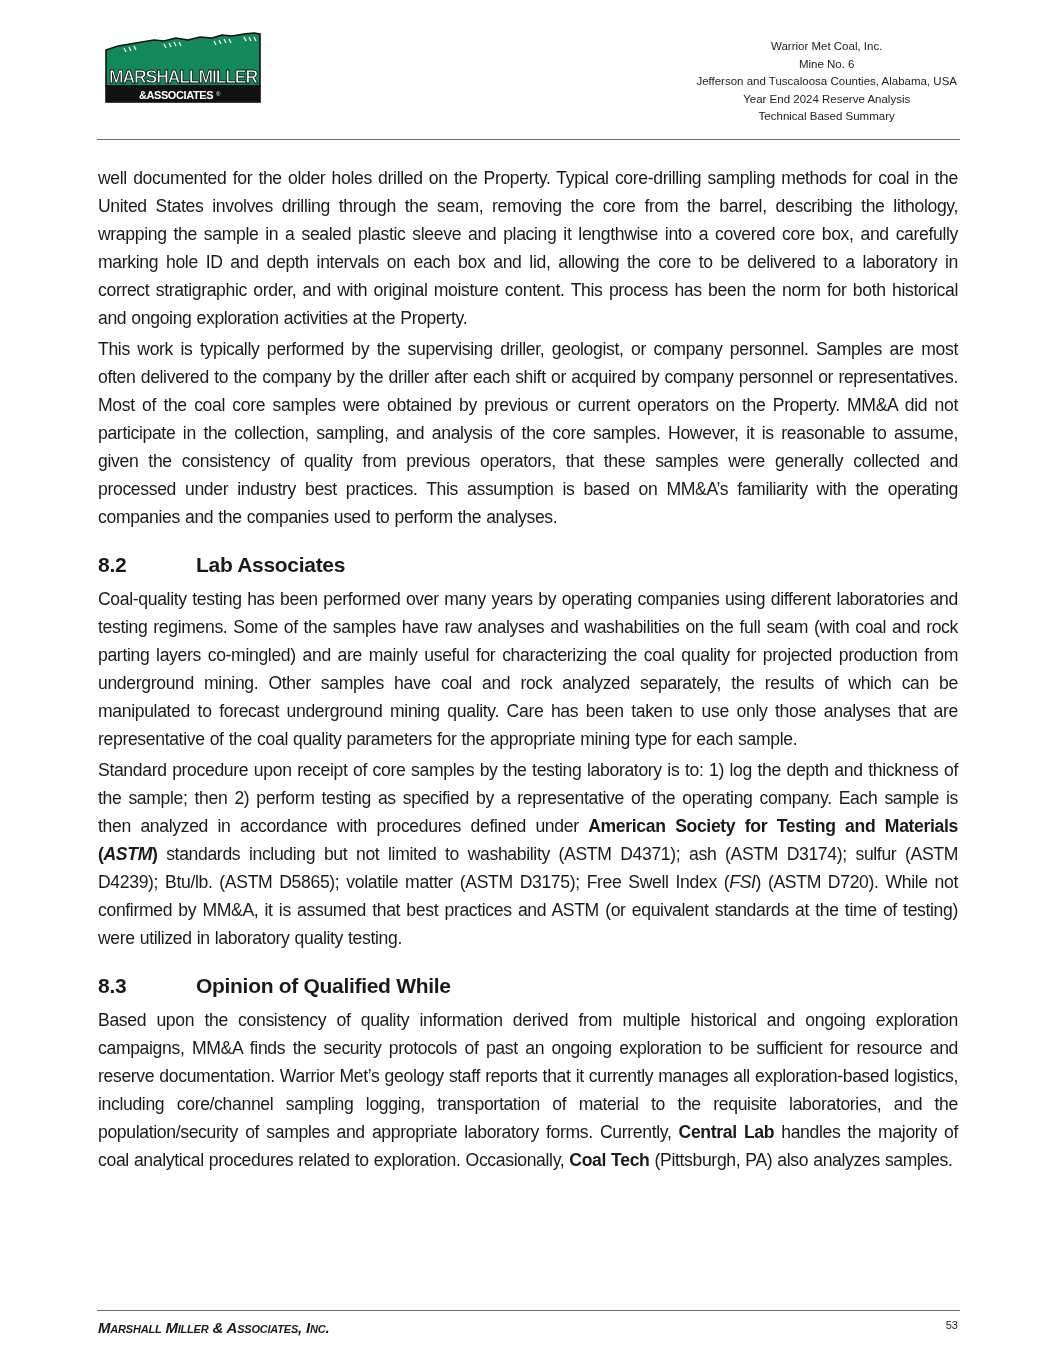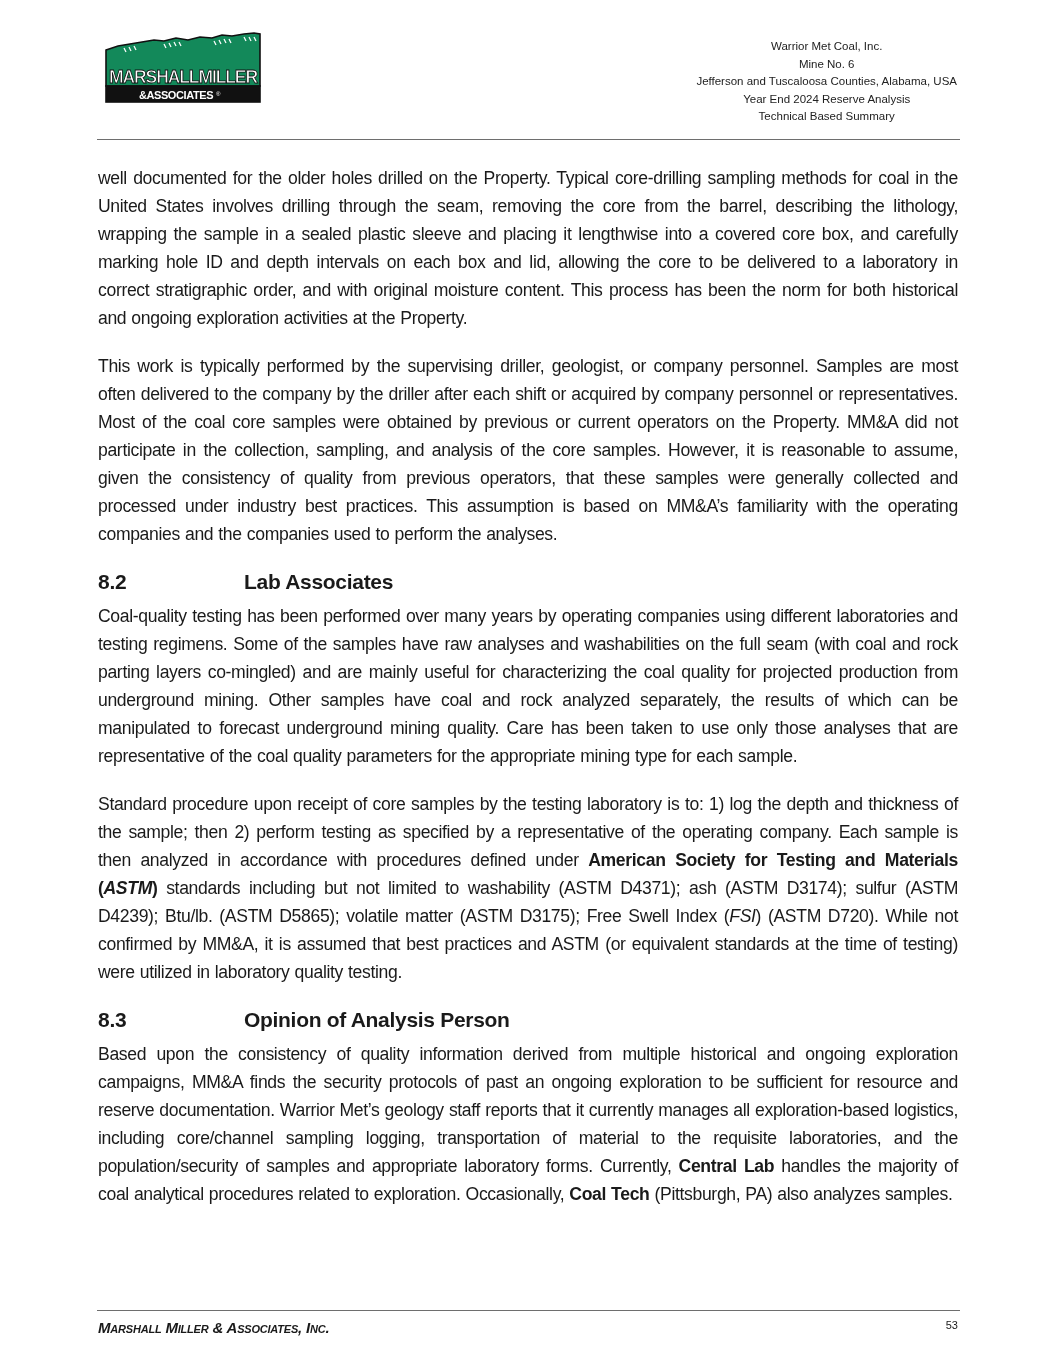--- a/index.html
+++ b/index.html
@@ -61,7 +61,7 @@
     letter-spacing: -0.35px;
     word-spacing: 0.5px;
   }
-  .para + .para { margin-top: 20px; }
+  .para + .para { margin-top: 3px; }
   .section-heading {
     font-size: 21px;
     font-weight: bold;

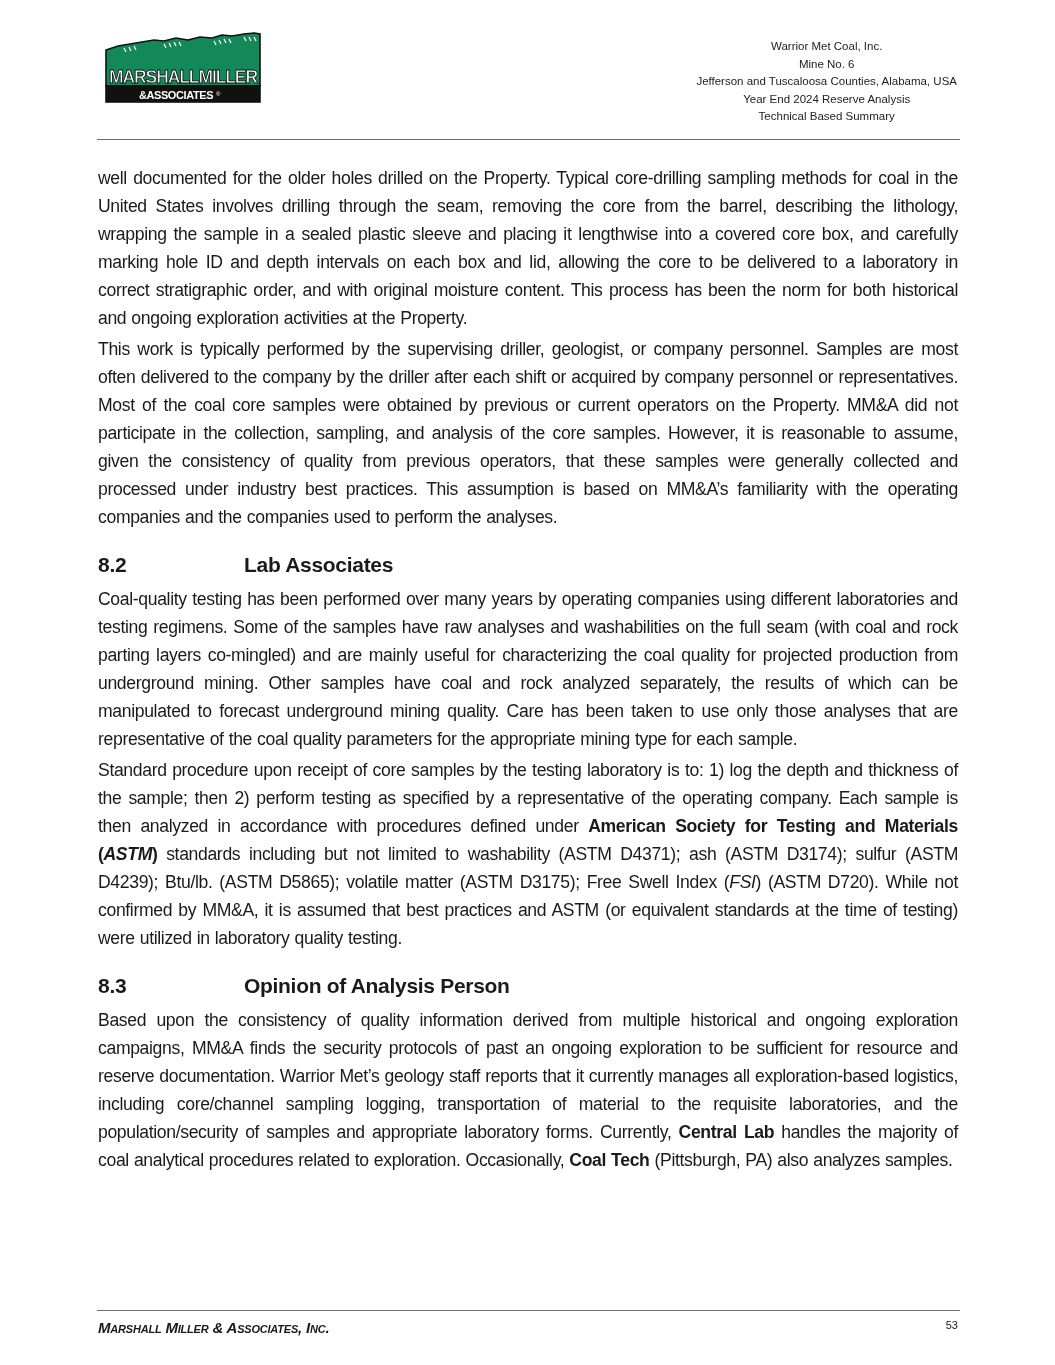--- a/index.html
+++ b/index.html
@@ -69,7 +69,6 @@
     line-height: 28px;
     letter-spacing: -0.3px;
     display: flex;
-    gap: 48px;
   }
   .section-num { width: 98px; display: inline-block; }
   .bold { font-weight: bold; }

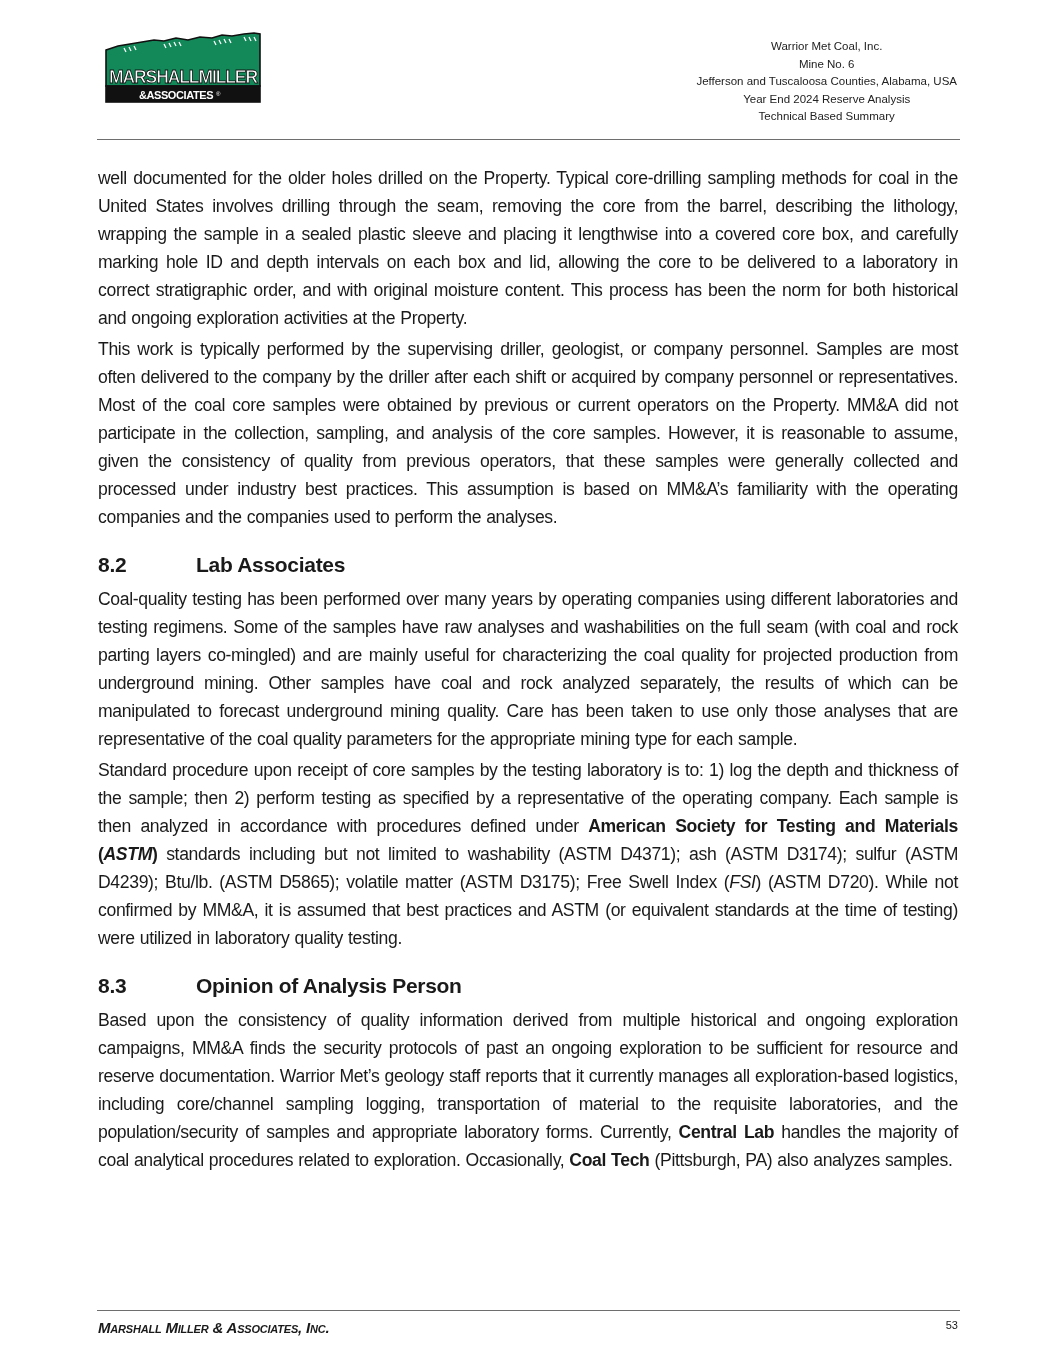--- a/index.html
+++ b/index.html
@@ -156,7 +156,7 @@
 
     <div class="section-heading">
       <span class="section-num">8.3</span>
-      <span>Opinion of Analysis Person</span>
+      <span>Opinion of Qualified While</span>
     </div>
     <p class="para"><span>Based upon the consistency of quality information derived from multiple historical and ongoing exploration campaigns, MM&amp;A finds the security protocols of past an ongoing exploration to be sufficient for resource and reserve documentation.  Warrior Met’s geology staff reports that it currently manages all exploration-based logistics, including core/channel sampling logging, transportation of material to the requisite laboratories, and the population/security of samples and appropriate laboratory forms.  Currently, </span><span class="bold">Central Lab</span><span> handles the majority of coal analytical procedures related to exploration.  Occasionally, </span><span class="bold">Coal Tech</span><span> (Pittsburgh, PA) also analyzes samples.</span></p>
   </div>

